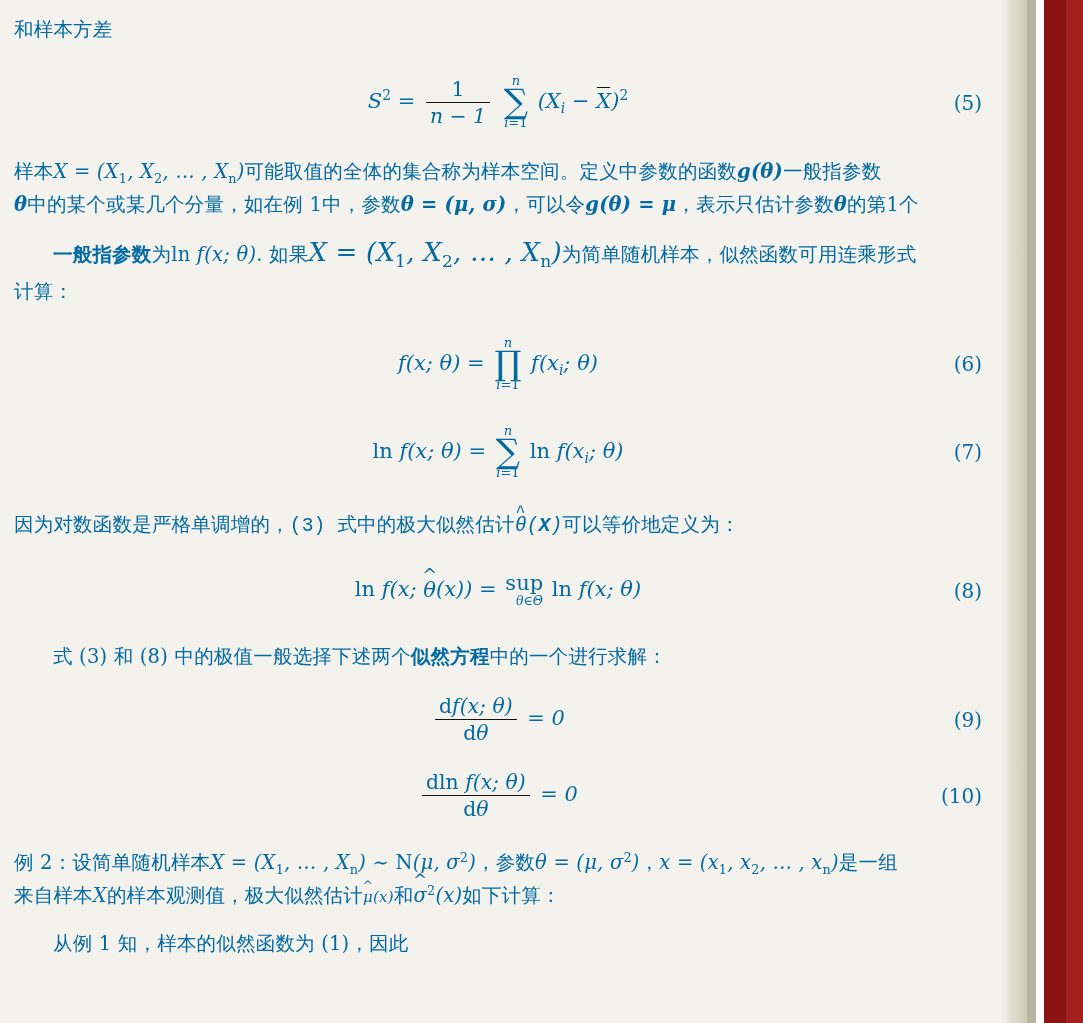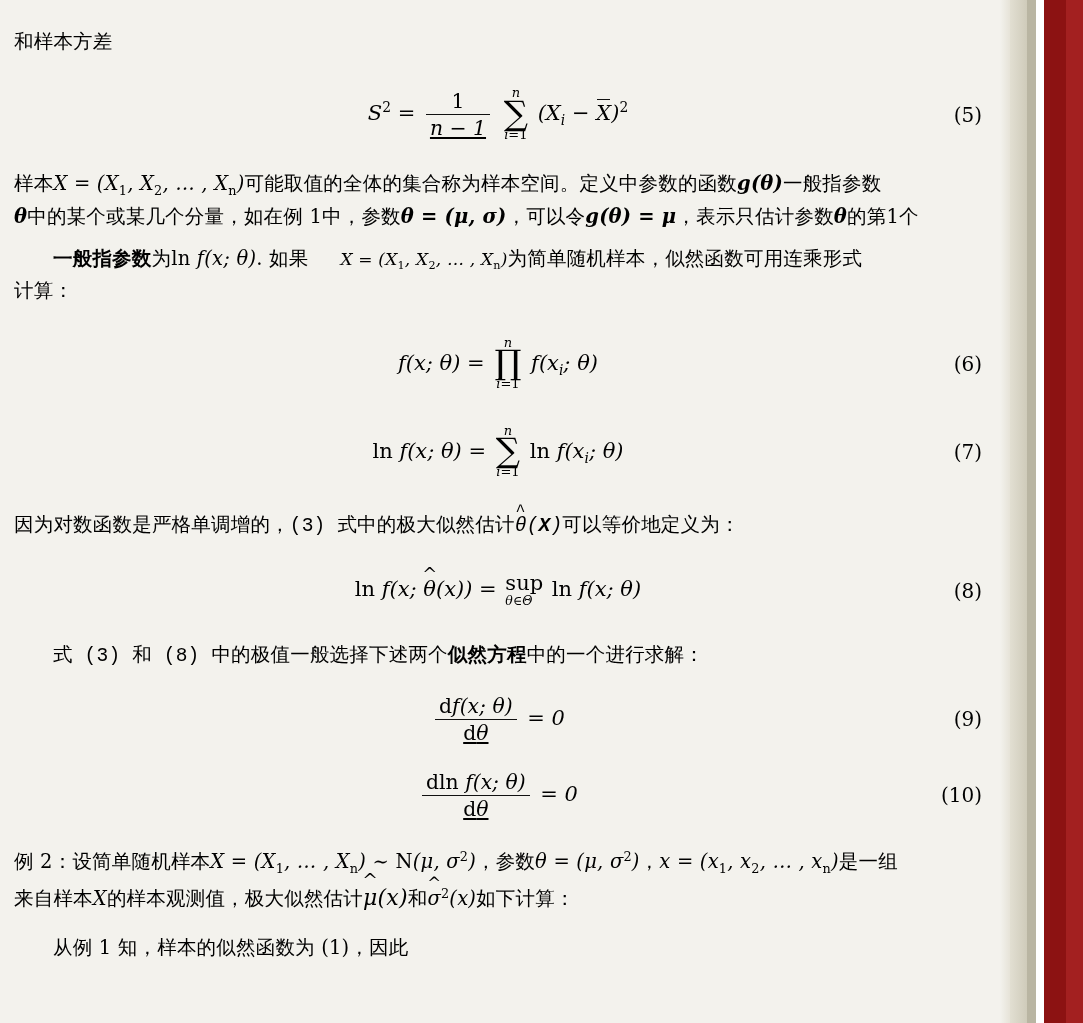--- a/index.html
+++ b/index.html
@@ -45,9 +45,9 @@
     left: 0;
     width: 1000px;
     height: 1023px;
-    padding: 26px 18px 0 14px;
+    padding: 14px 18px 0 14px;
     box-sizing: border-box;
-    color: #000000;
+    color: #0369a1;
   }
 
   p {

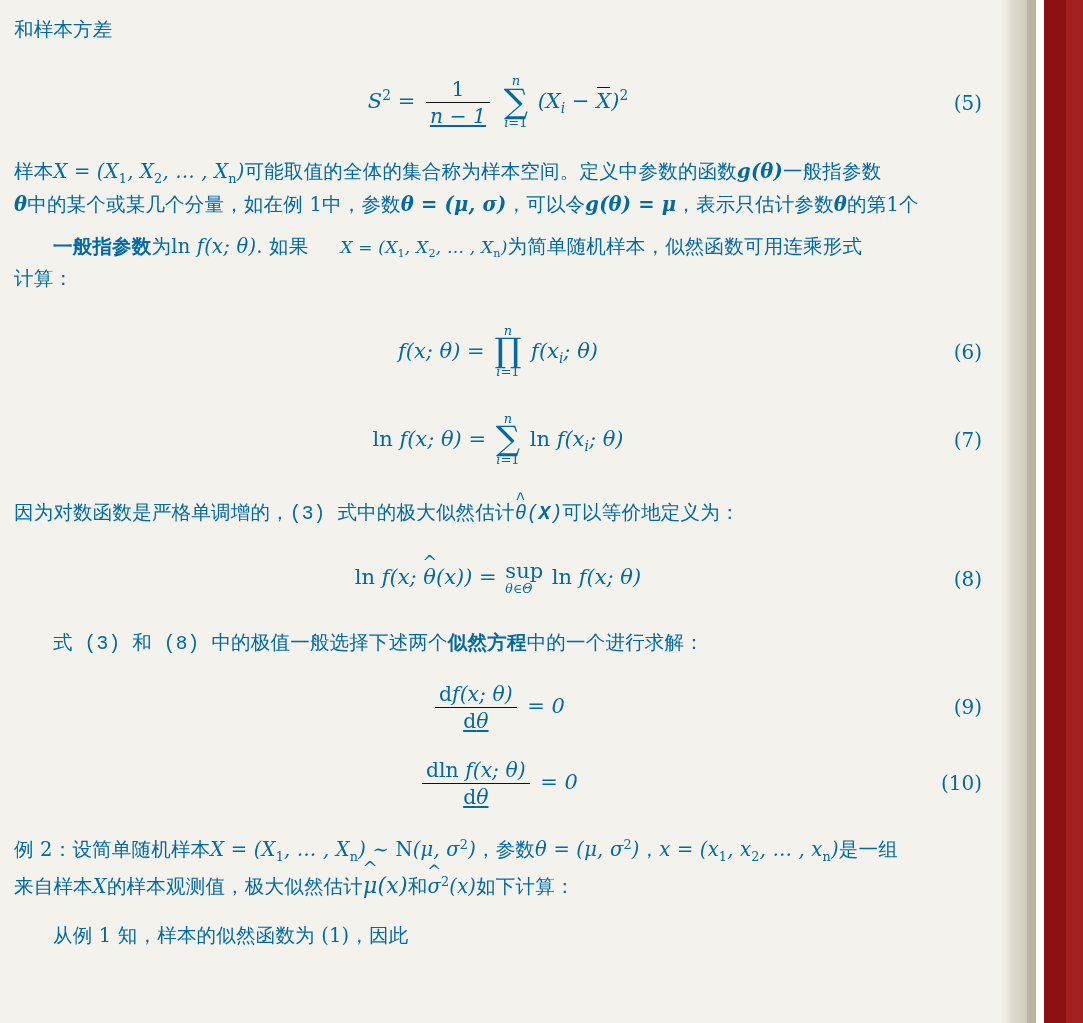--- a/index.html
+++ b/index.html
@@ -97,7 +97,6 @@
   }
   .frac .bot {
     padding: 1px 4px 0 4px;
-    text-decoration: underline;
   }
   .bigop {
     display: inline-flex;

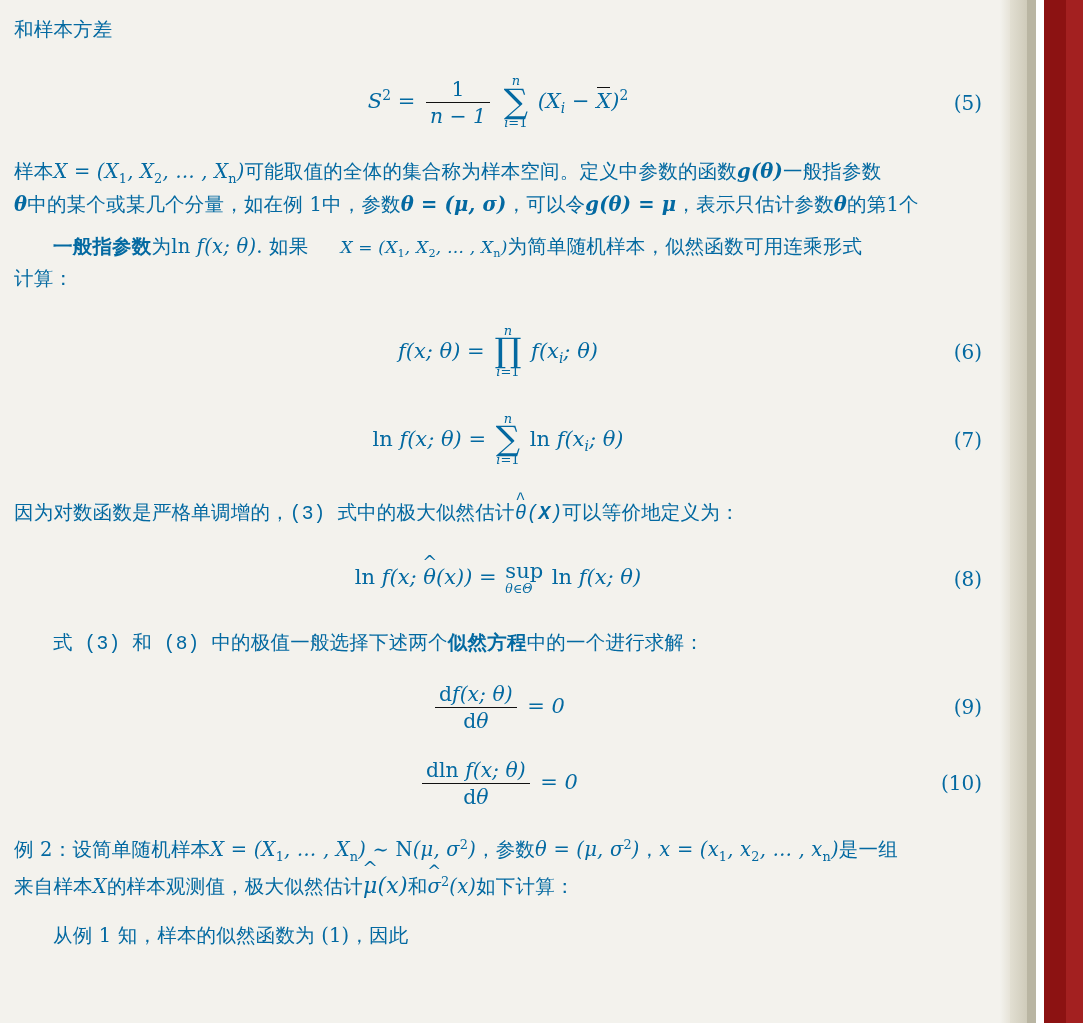--- a/index.html
+++ b/index.html
@@ -188,7 +188,7 @@
     </p>
 
     <p class="cjk indent" style="margin-top:10px;">
-      <b class="cjkb">一般指参数</b>为<span class="math" style="font-size:19.5px;"><span class="up">ln</span> <i>f</i>(<i>x</i>; <i>θ</i>)</span>. 如果<span class="math" style="font-size:17px;margin-left:32px;"><i>X</i> = (<i>X</i><span class="subn">1</span>, <i>X</i><span class="subn">2</span>, … , <i>X</i><span class="subn">n</span>)</span>为简单随机样本，似然函数可用连乘形式
+      <b class="cjkb">一般指参数</b>为<span class="math" style="font-size:19.5px;"><span class="up">ln</span> <i>f</i>(<i>x</i>; <i>θ</i>)</span>. 如果<span class="math" style="font-size:26px;"><i>X</i> = (<i>X</i><span class="subn">1</span>, <i>X</i><span class="subn">2</span>, … , <i>X</i><span class="subn">n</span>)</span>为简单随机样本，似然函数可用连乘形式
     </p>
     <p class="cjk">计算：</p>
 

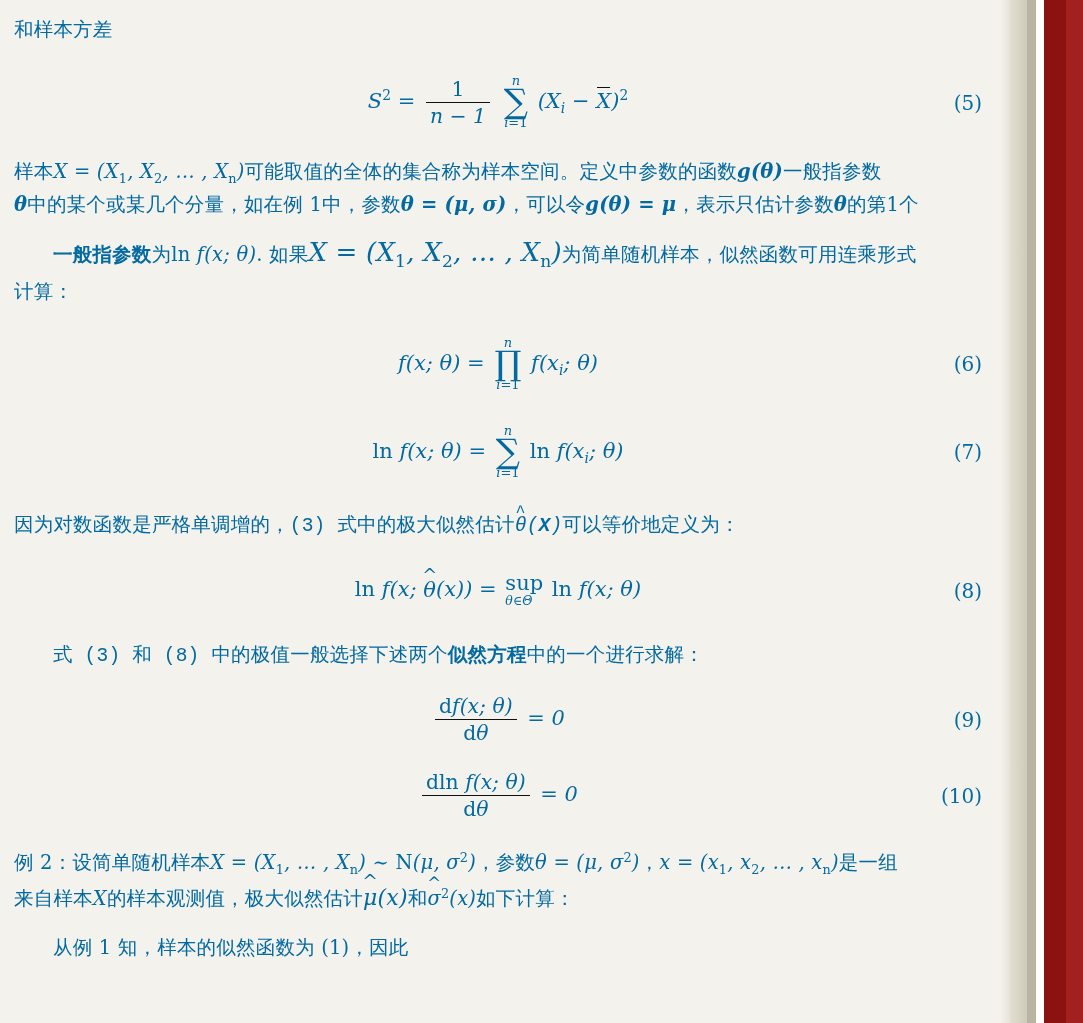--- a/index.html
+++ b/index.html
@@ -136,7 +136,7 @@
   .supop {
     display: inline-flex;
     flex-direction: column;
-    align-items: flex-start;
+    align-items: flex-end;
     vertical-align: middle;
     font-style: normal;
     margin: 0 2px;

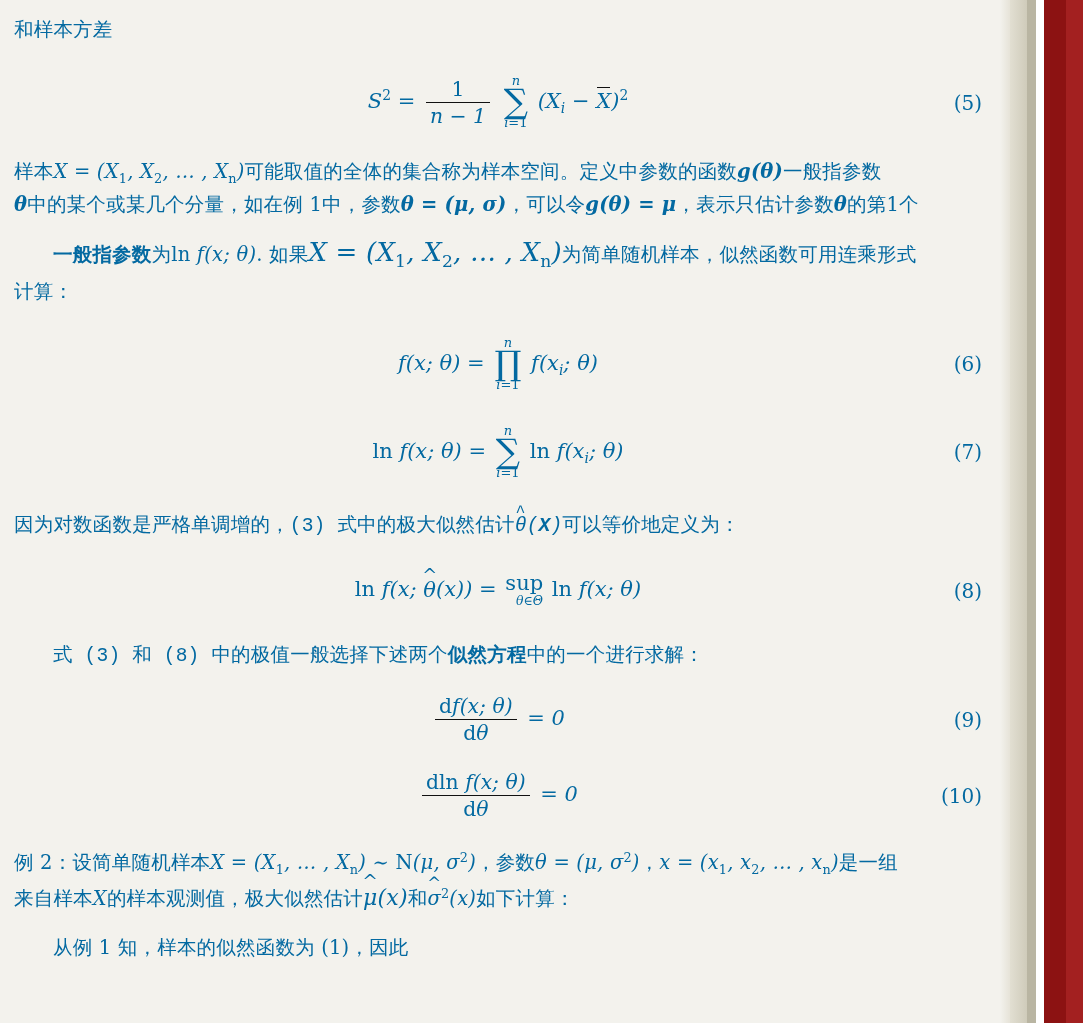--- a/index.html
+++ b/index.html
@@ -235,7 +235,7 @@
       <span class="num">(8)</span>
     </div>
 
-    <p class="cjk indent" style="margin-top:22px;font-family:Liberation Mono, monospace;">
+    <p class="cjk indent" style="margin-top:22px;">
       <span>式 (3) 和 (8) 中的极值一般选择下述两个</span><b class="cjkb">似然方程</b><span>中的一个进行求解：</span>
     </p>
 

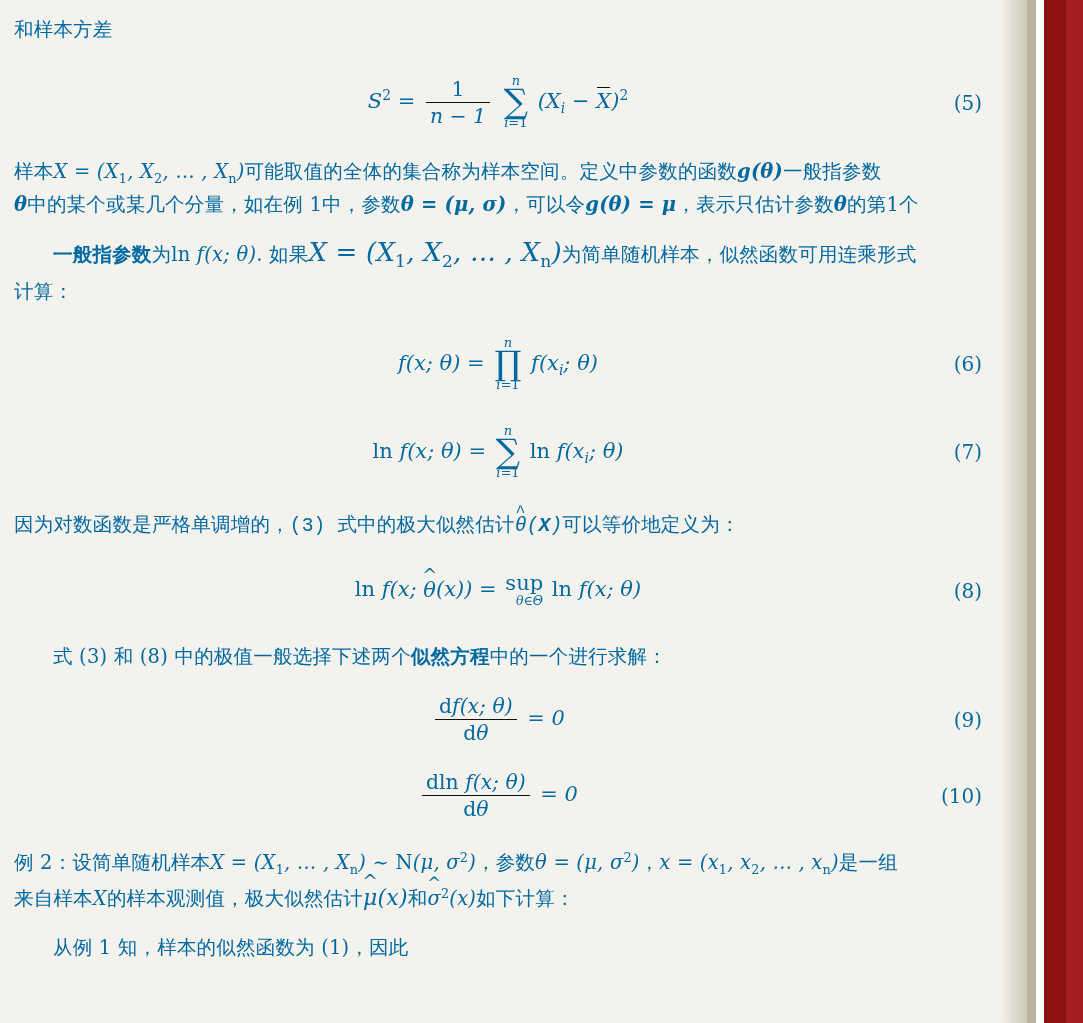--- a/index.html
+++ b/index.html
@@ -267,7 +267,7 @@
       例 2：设简单随机样本<span class="math" style="font-size:19.5px;"><i>X</i> = (<i>X</i><span class="subn">1</span>, … , <i>X</i><span class="subn">n</span>) ∼ <span class="up">N</span>(<i>μ</i>, <i>σ</i><span class="supn">2</span>)</span>，参数<span class="math" style="font-size:19.5px;"><i>θ</i> = (<i>μ</i>, <i>σ</i><span class="supn">2</span>)</span>，<span class="math" style="font-size:19.5px;"><i>x</i> = (<i>x</i><span class="subn">1</span>, <i>x</i><span class="subn">2</span>, … , <i>x</i><span class="subn">n</span>)</span>是一组
     </p>
     <p class="cjk">
-      来自样本<span class="math" style="font-size:19.5px;"><i>X</i></span>的样本观测值，极大似然估计<span class="math" style="font-size:22px;"><span class="hat"><i>μ</i></span>(<i>x</i>)</span>和<span class="math" style="font-size:19.5px;"><span class="hat"><i>σ</i></span><span class="supn">2</span>(<i>x</i>)</span>如下计算：
+      来自样本<span class="math" style="font-size:19.5px;"><i>X</i></span>的样本观测值，极大似然估计<span class="math" style="font-size:15px;"><span class="hat"><i>μ</i></span>(<i>x</i>)</span>和<span class="math" style="font-size:19.5px;"><span class="hat"><i>σ</i></span><span class="supn">2</span>(<i>x</i>)</span>如下计算：
     </p>
 
     <p class="cjk indent" style="margin-top:16px;">从例 1 知，样本的似然函数为 (1)，因此</p>

